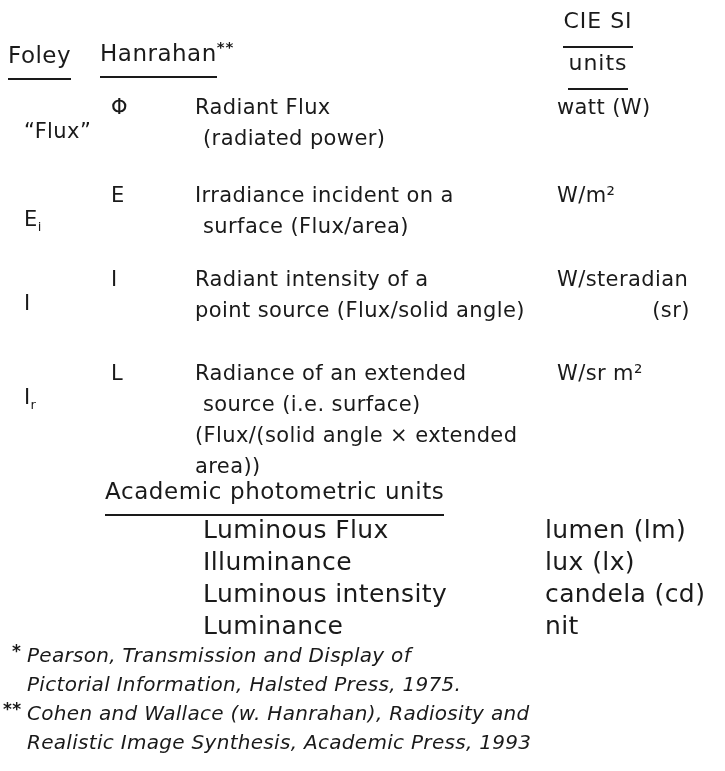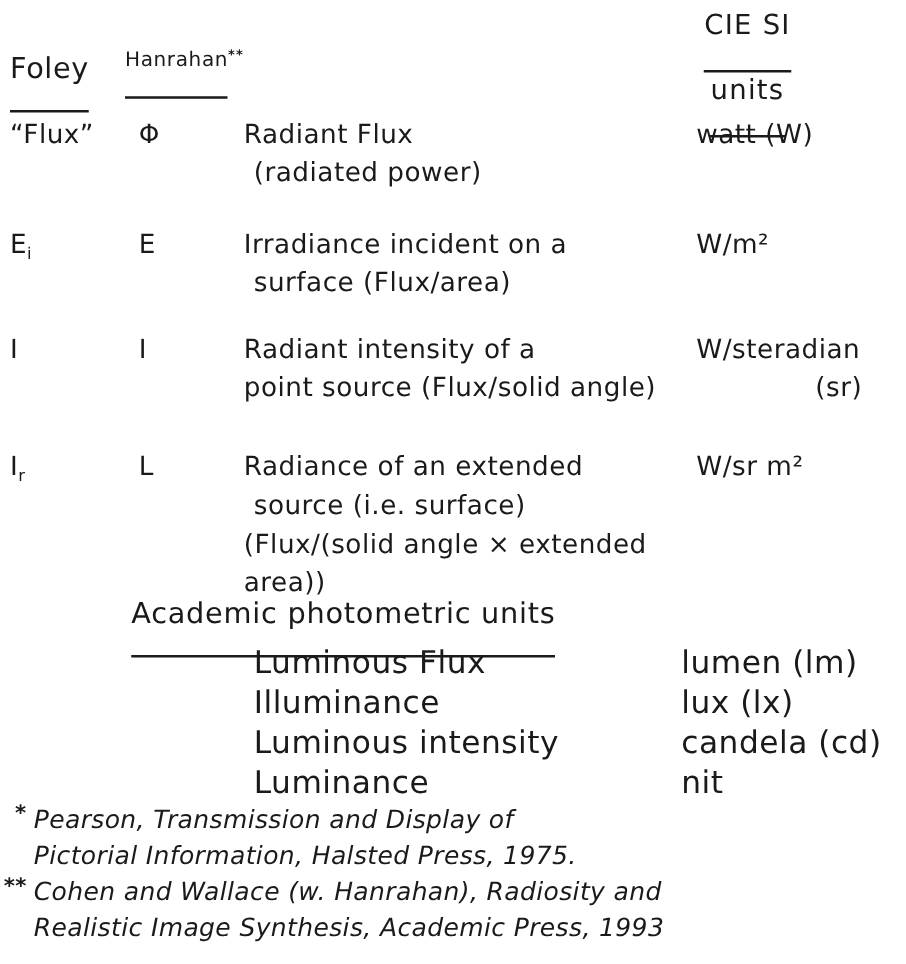--- a/index.html
+++ b/index.html
@@ -12,7 +12,7 @@
     position:relative;
   }
   .page{position:absolute;inset:0;}
-  .u{border-bottom:2.5px solid #1a1a1a;padding-bottom:20px;display:inline-block;}
+  .u{border-bottom:2.5px solid #1a1a1a;padding-bottom:10px;display:inline-block;}
   sup{font-size:0.65em;vertical-align:super;font-weight:bold;letter-spacing:1px;}
   sub{font-size:0.62em;vertical-align:sub;}
 

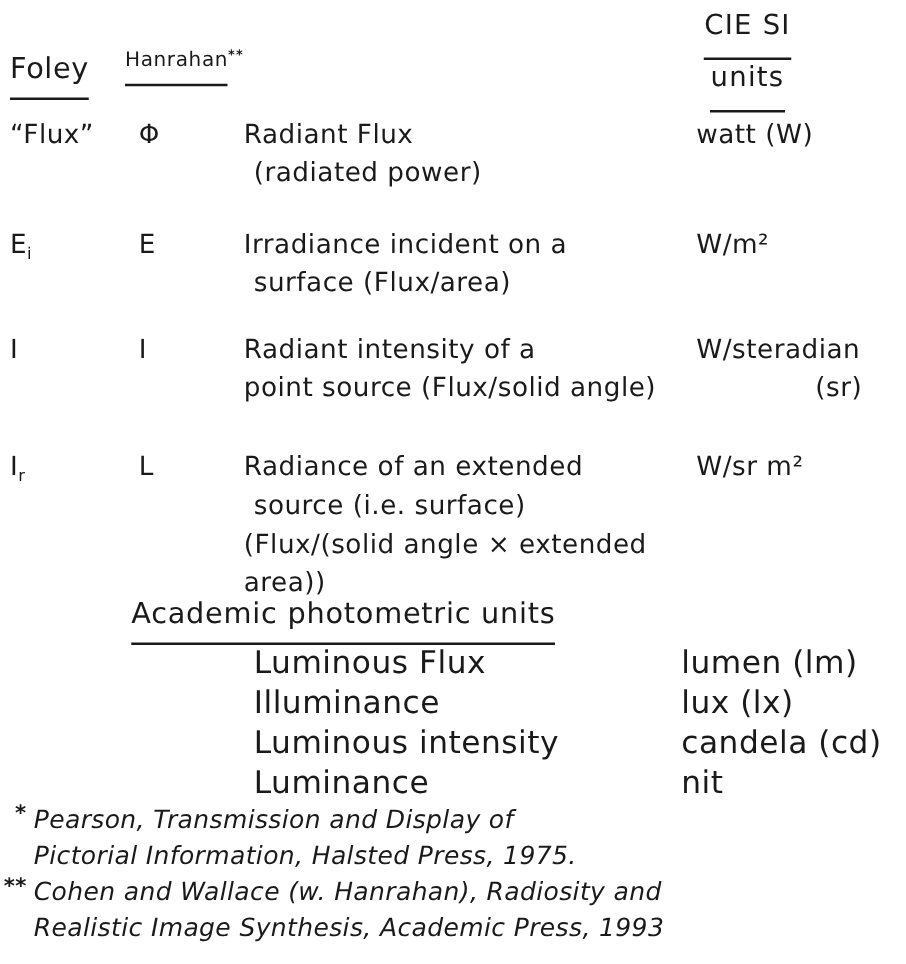--- a/index.html
+++ b/index.html
@@ -18,7 +18,7 @@
 
   
   .hdr-left{position:absolute;top:42px;left:8px;font-size:23px;letter-spacing:0.5px;}
-  .hdr-hanrahan{position:absolute;top:38px;left:100px;font-size:16px;letter-spacing:0.5px;}
+  .hdr-hanrahan{position:absolute;top:38px;left:100px;font-size:23px;letter-spacing:0.5px;}
   .hdr-cie{position:absolute;top:6px;left:533px;width:130px;text-align:center;font-size:22px;line-height:30px;letter-spacing:1px;}
 
   

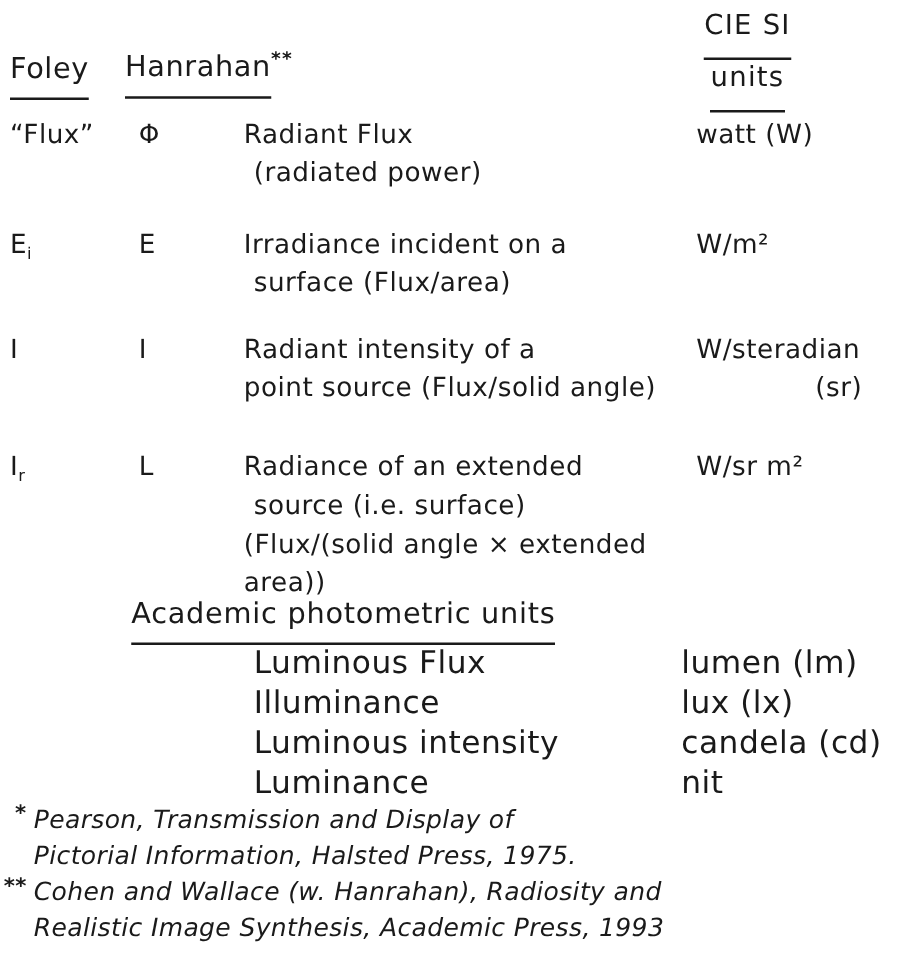--- a/index.html
+++ b/index.html
@@ -23,7 +23,7 @@
 
   
   .row{position:absolute;left:0;width:725px;display:grid;grid-template-columns:95px 100px 350px 180px;font-size:21px;line-height:31px;letter-spacing:0.4px;}
-  .c-foley{padding-left:8px;}
+  .c-foley{padding-left:24px;margin-top:24px;}
   .c-han{padding-left:16px;}
   .c-desc .ind{padding-left:8px;}
   .c-unit{padding-left:12px;}

